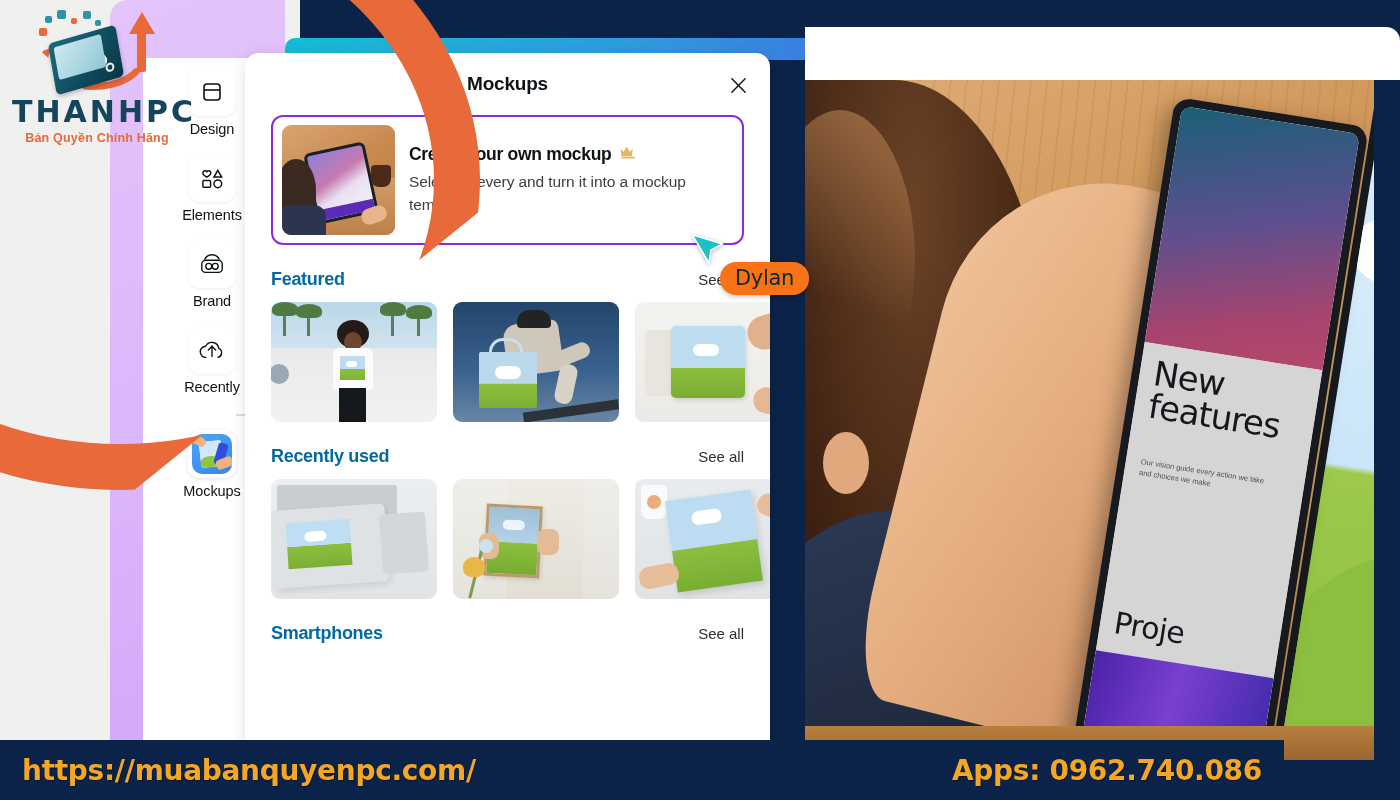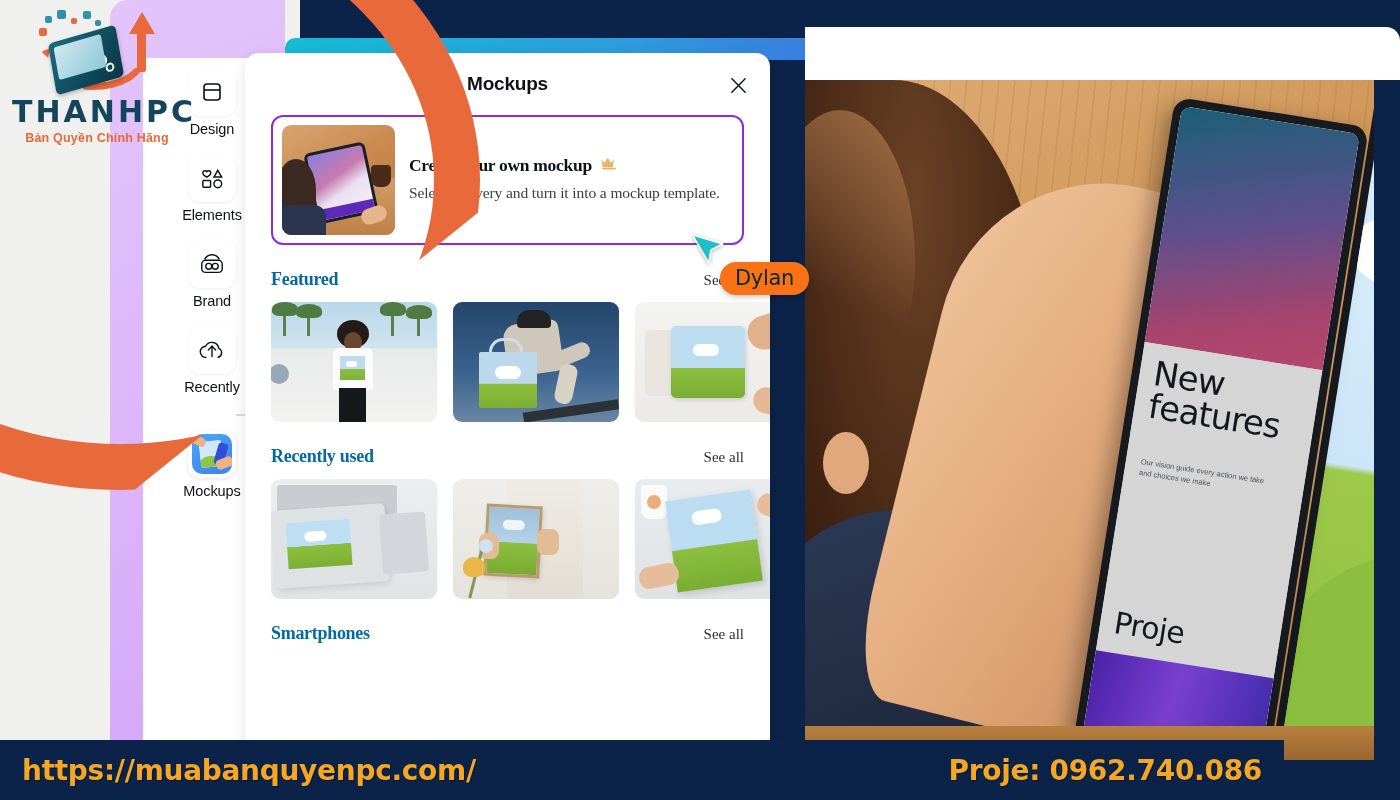--- a/index.html
+++ b/index.html
@@ -146,7 +146,7 @@
     position: absolute; right: 18px; top: 18px; width: 28px; height: 28px;
     display: flex; align-items: center; justify-content: center; cursor: pointer;
   }
-  .panel-body { padding: 0 26px; font-family: Liberation Serif, serif; }
+  .panel-body { padding: 0 26px; }
 
   .promo {
     display: flex; align-items: center; gap: 14px;

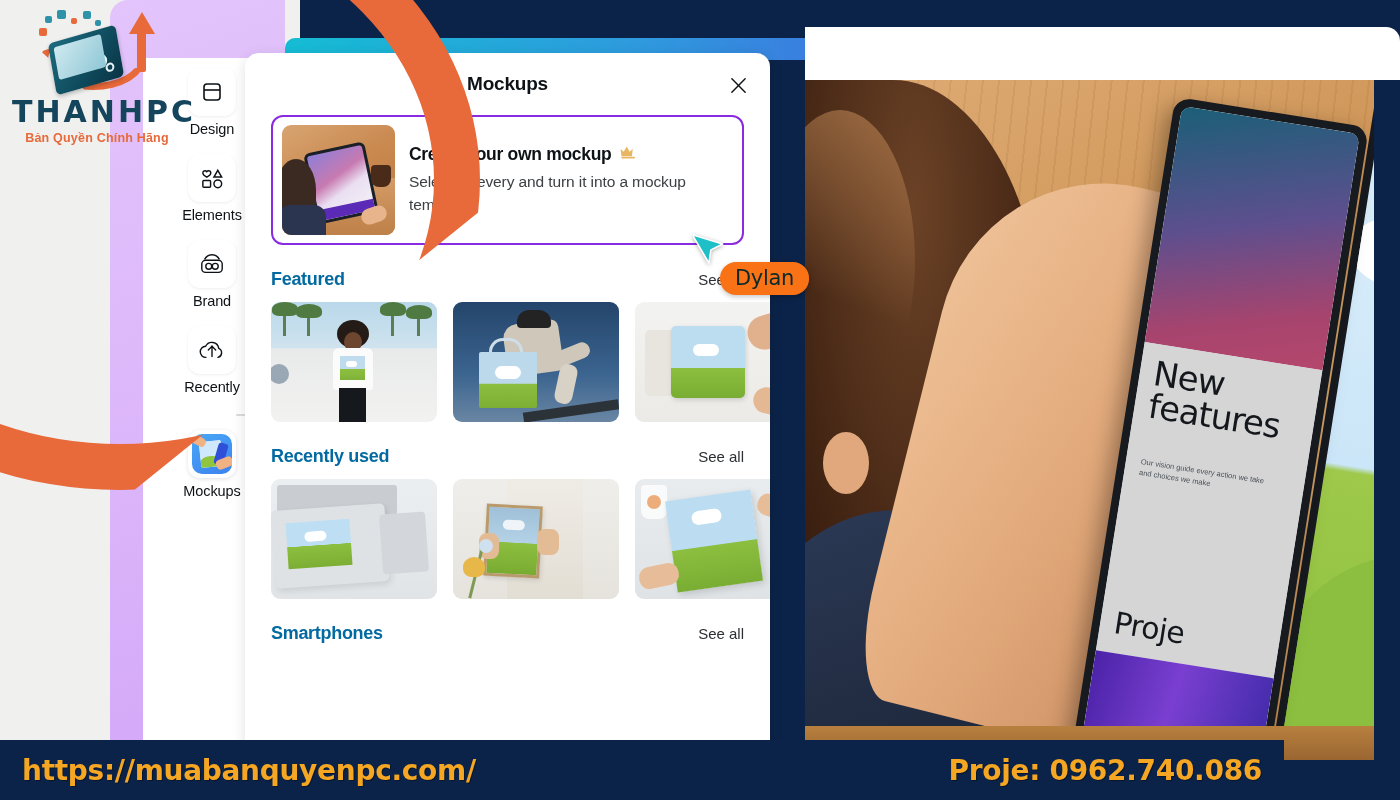--- a/index.html
+++ b/index.html
@@ -645,7 +645,7 @@
 
   <div class="wm-bar">
     <span>https://muabanquyenpc.com/</span>
-    <span>Proje: 0962.740.086</span>
+    <span>Apps: 0962.740.086</span>
   </div>
 
 </div>

